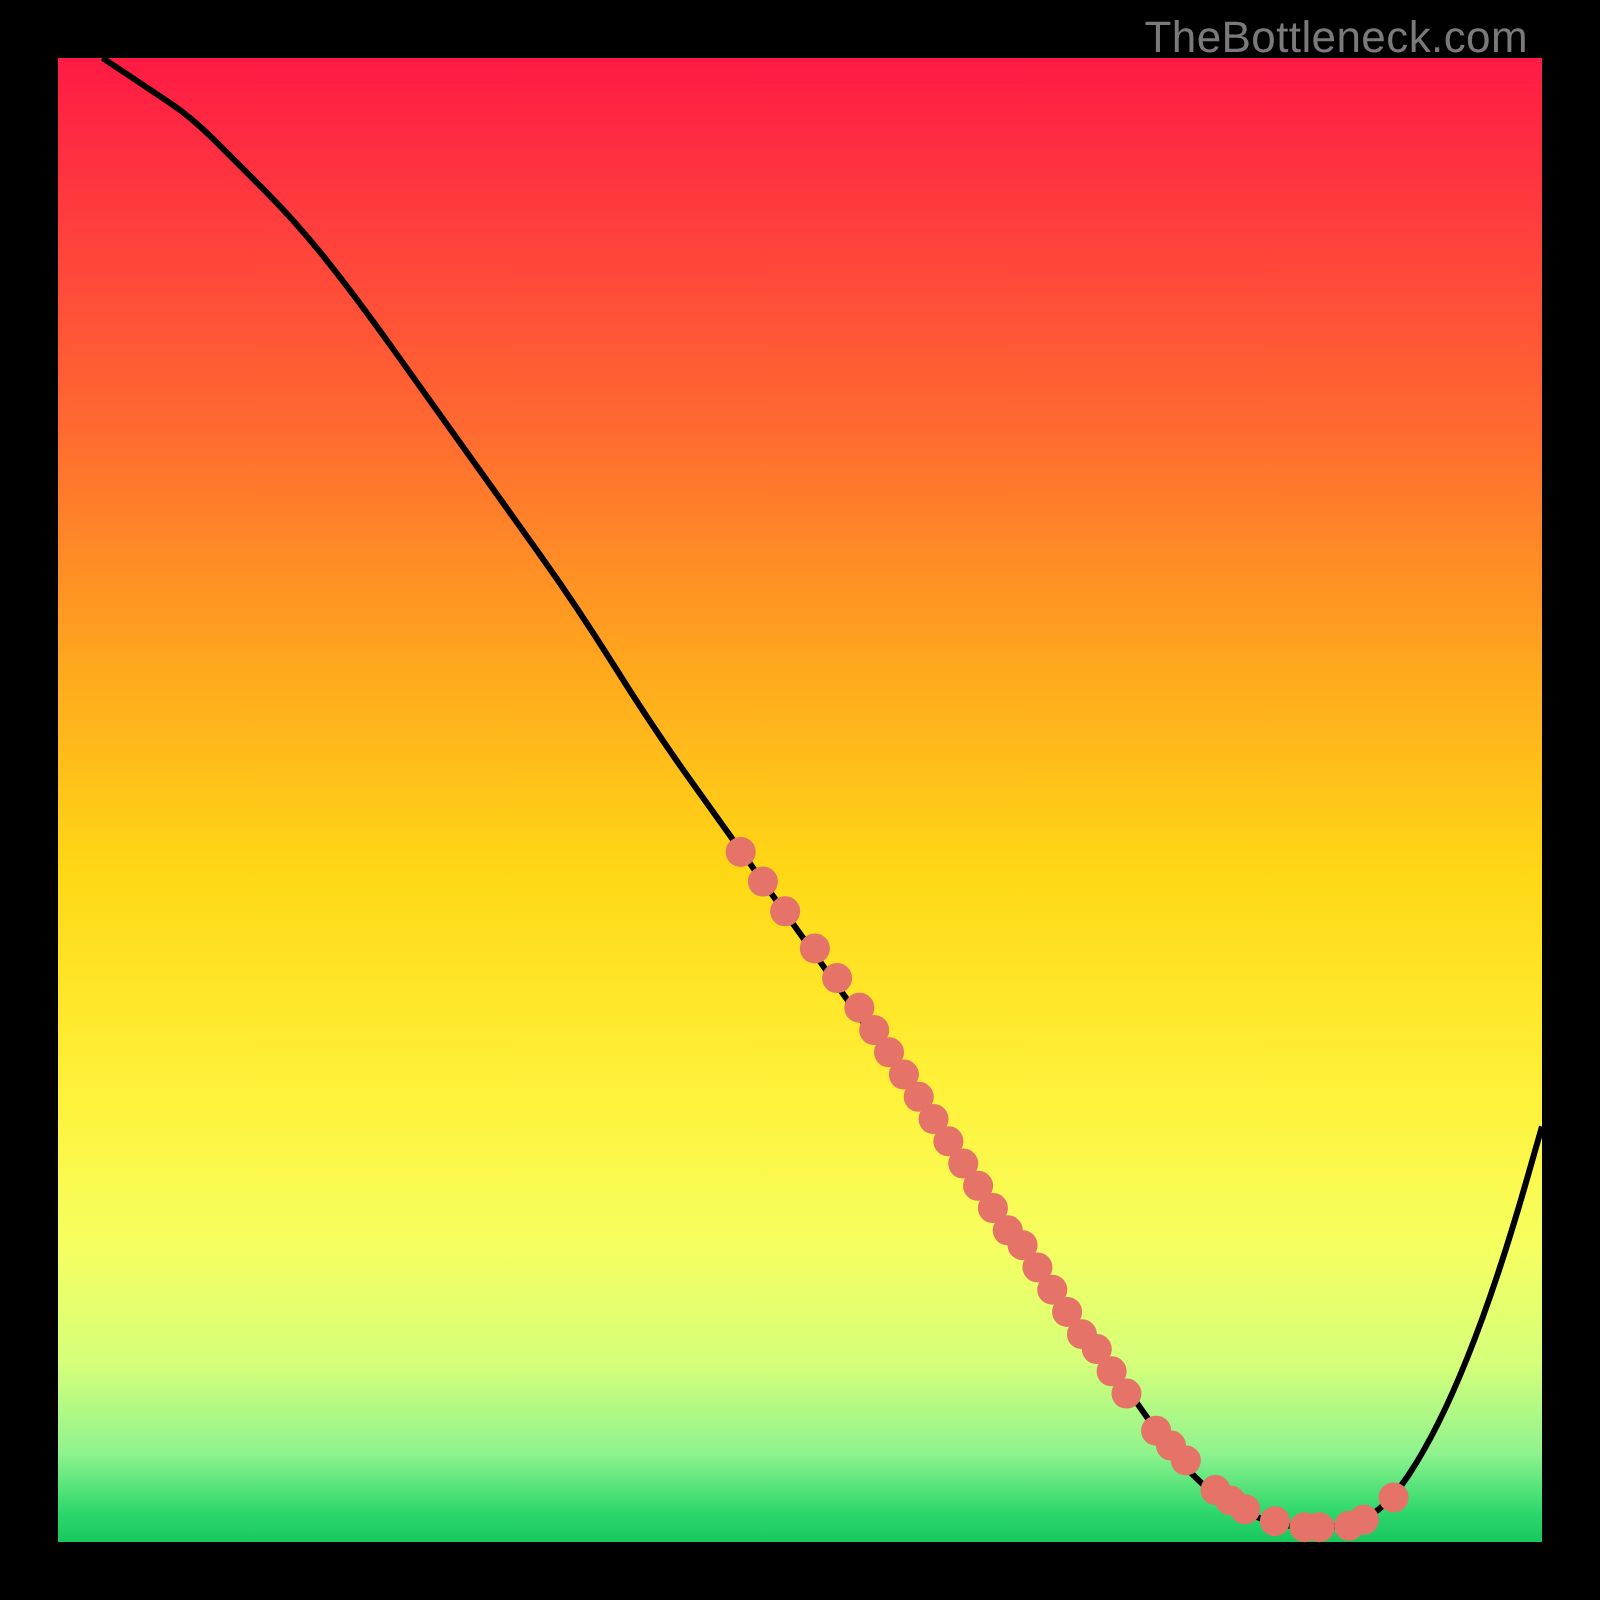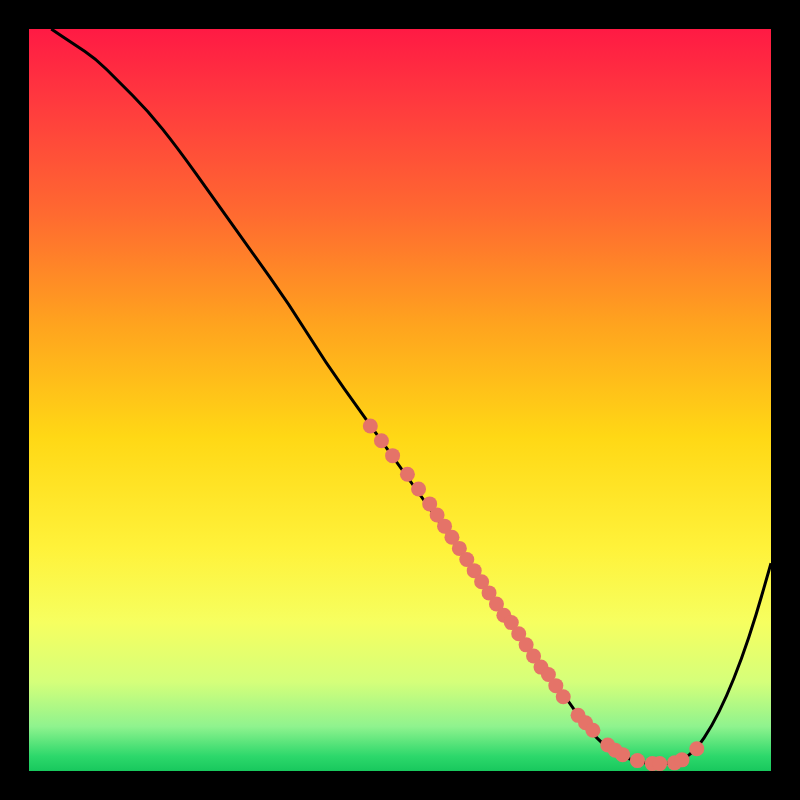--- a/index.html
+++ b/index.html
@@ -100,6 +100,7 @@
         <circle cx="667.8000000000001" cy="719.74" r="7.5" fill="#e57368"></circle>
       </svg>
   </div>
+  <div class="attribution">TheBottleneck.com</div>
 </div>
 
 </body></html>

